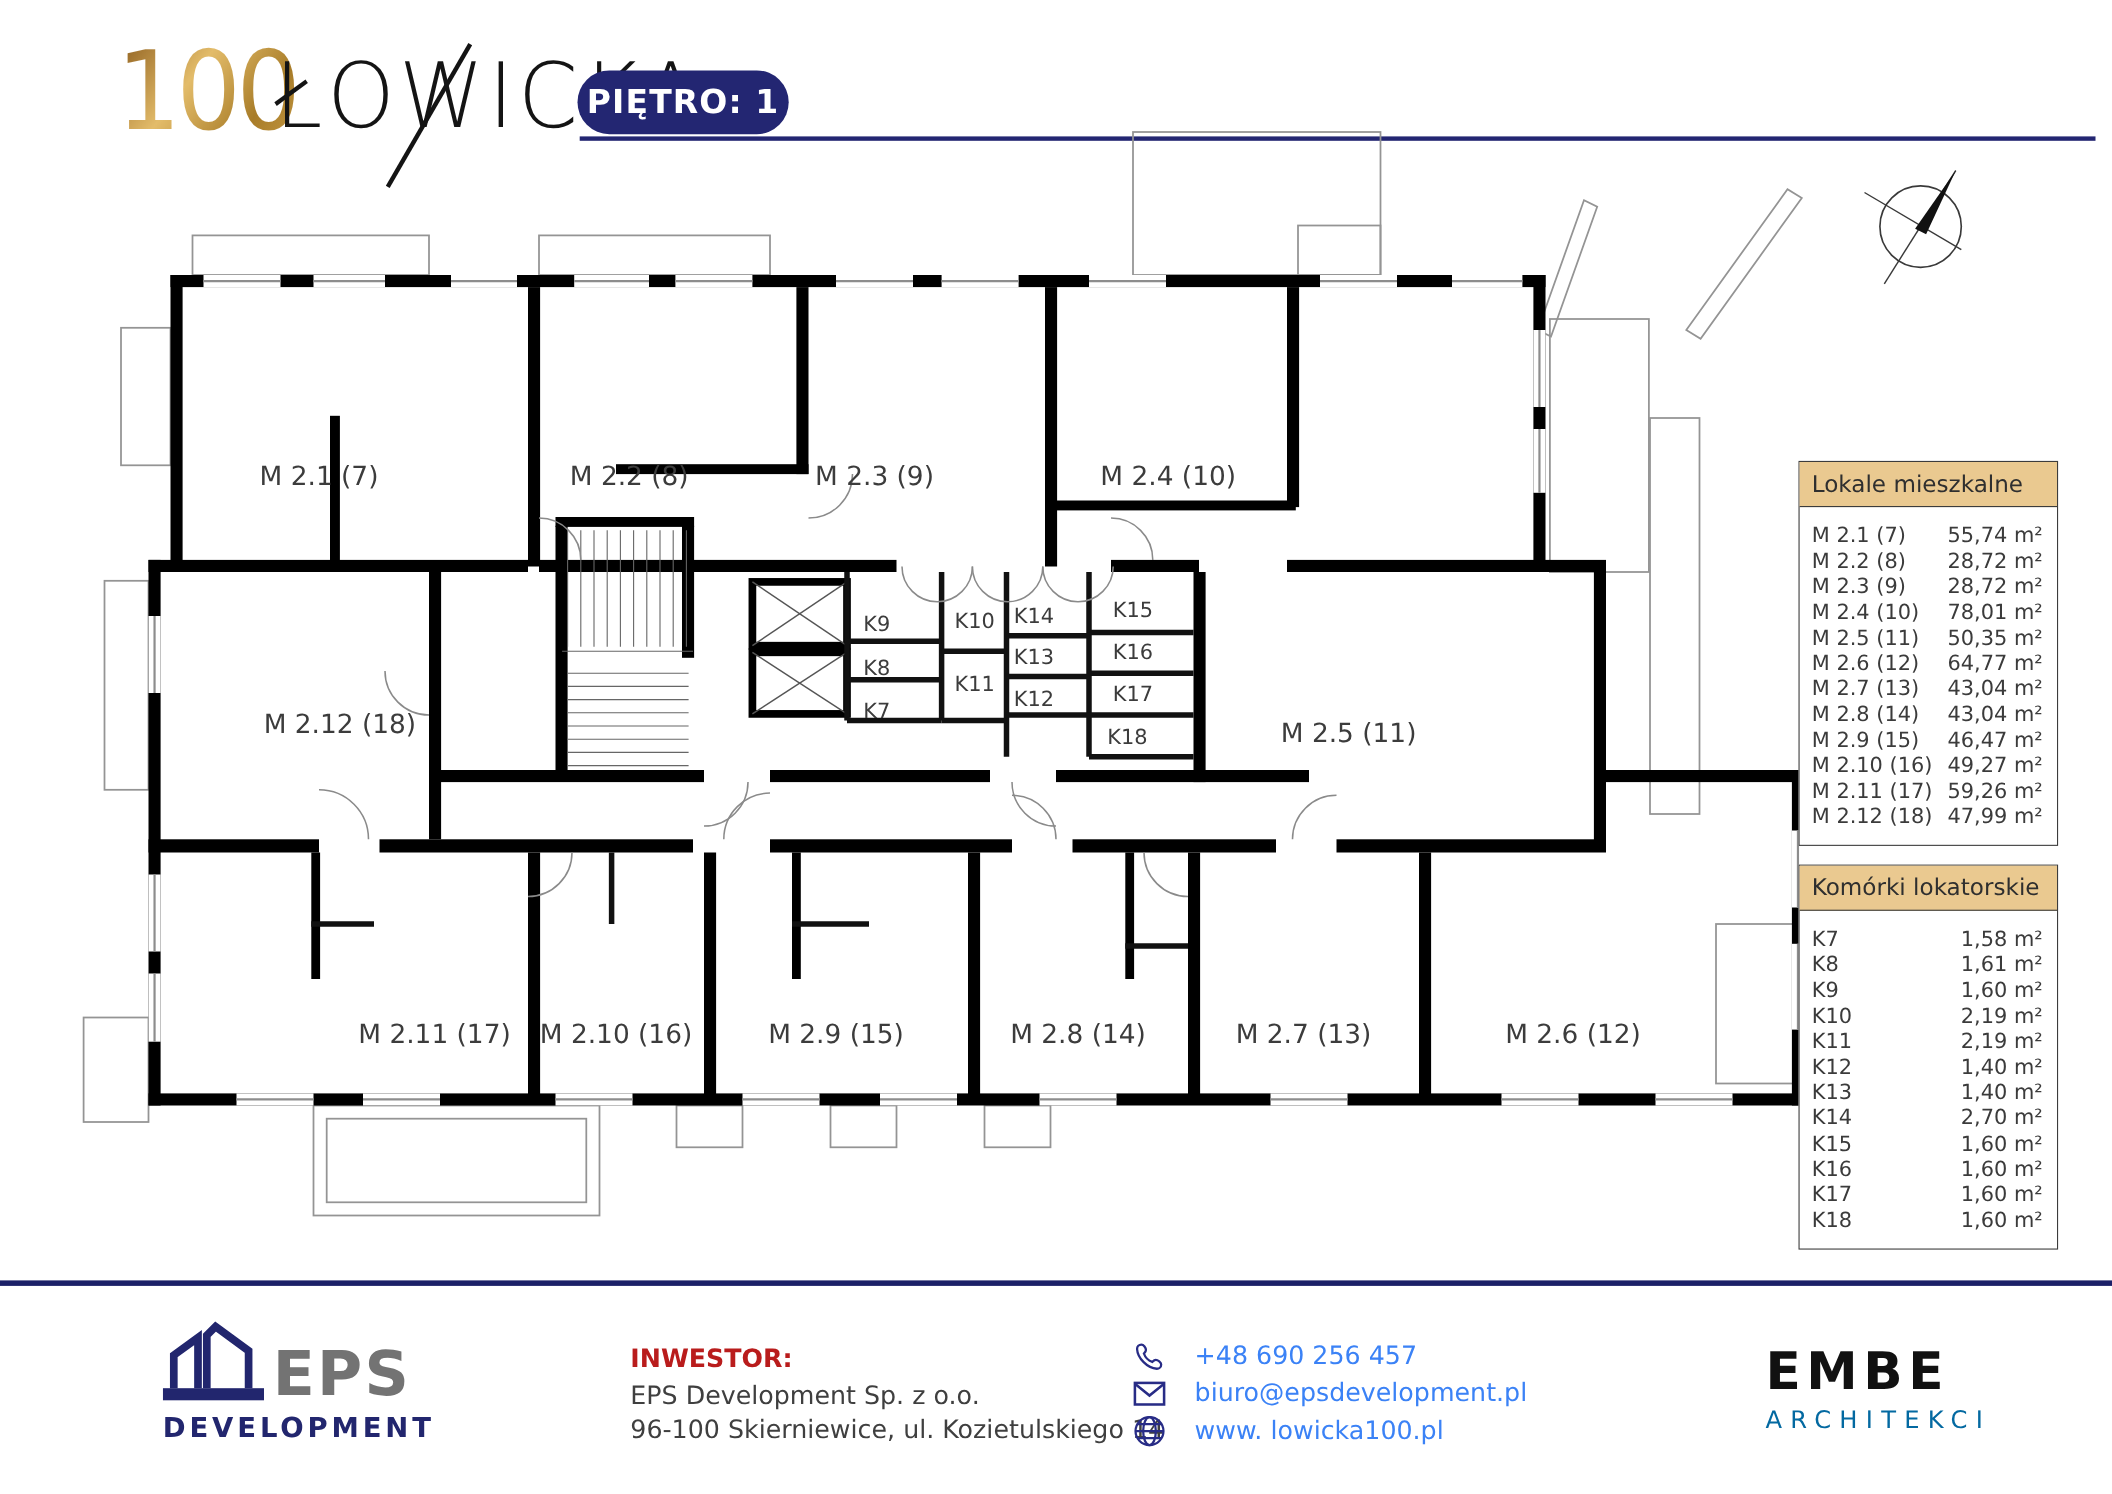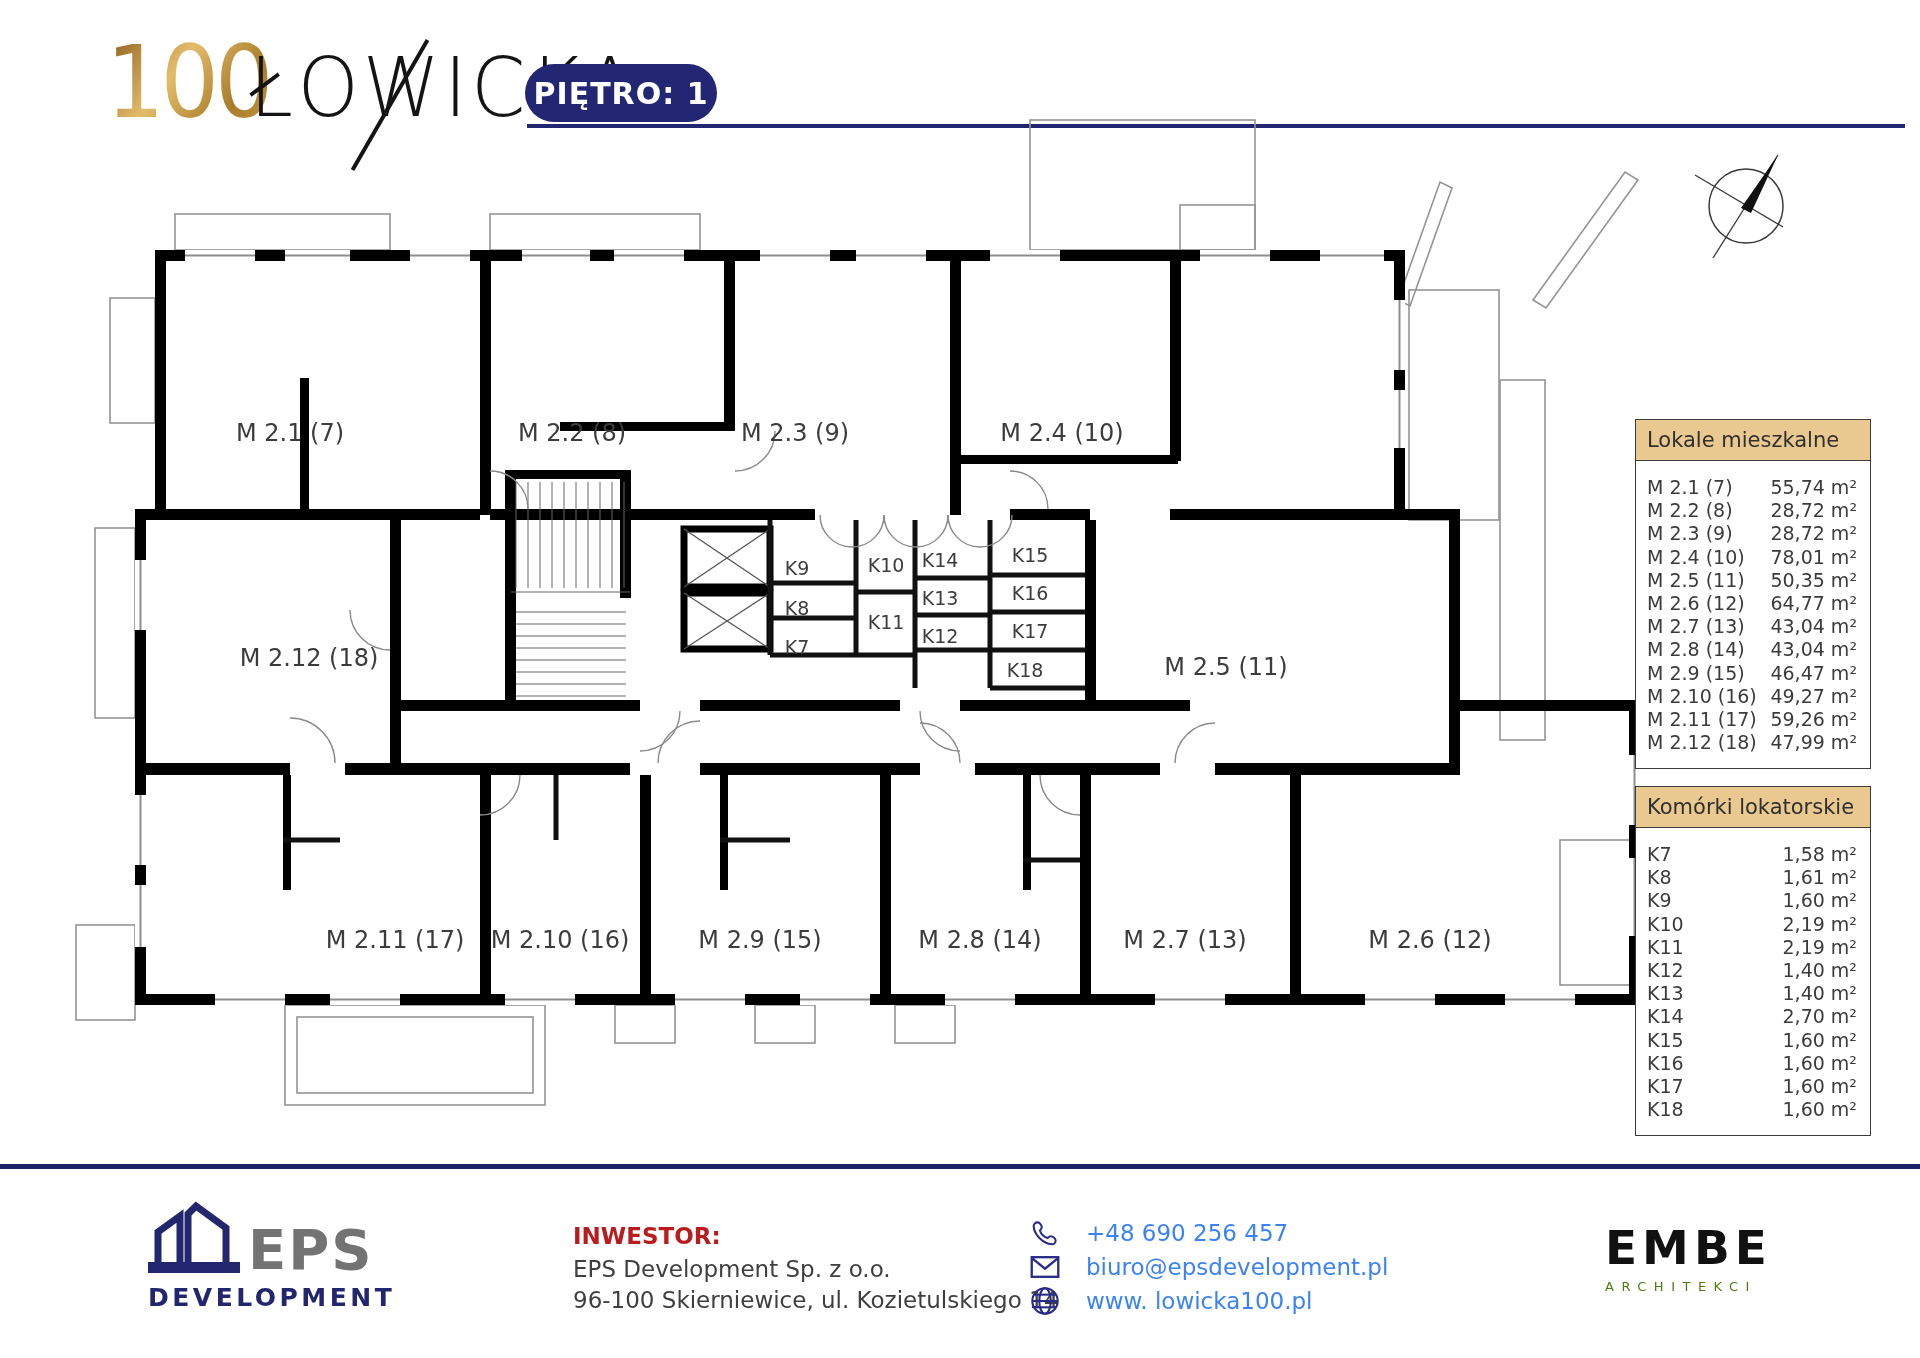--- a/index.html
+++ b/index.html
@@ -52,7 +52,7 @@
   .contact-text{font-size:23px;color:#3b82f6;margin-left:26px;white-space:nowrap;}
   .embe-logo{position:absolute;left:1605px;top:1224px;}
   .embe-name{font-size:47px;font-weight:800;color:#111;letter-spacing:5px;line-height:1;}
-  .embe-sub{font-size:13px;color:#4d7c0f;letter-spacing:7.5px;margin-top:8px;}
+  .embe-sub{font-size:22px;color:#0369a1;letter-spacing:7.5px;margin-top:8px;}
 </style>
 </head>
 <body>

